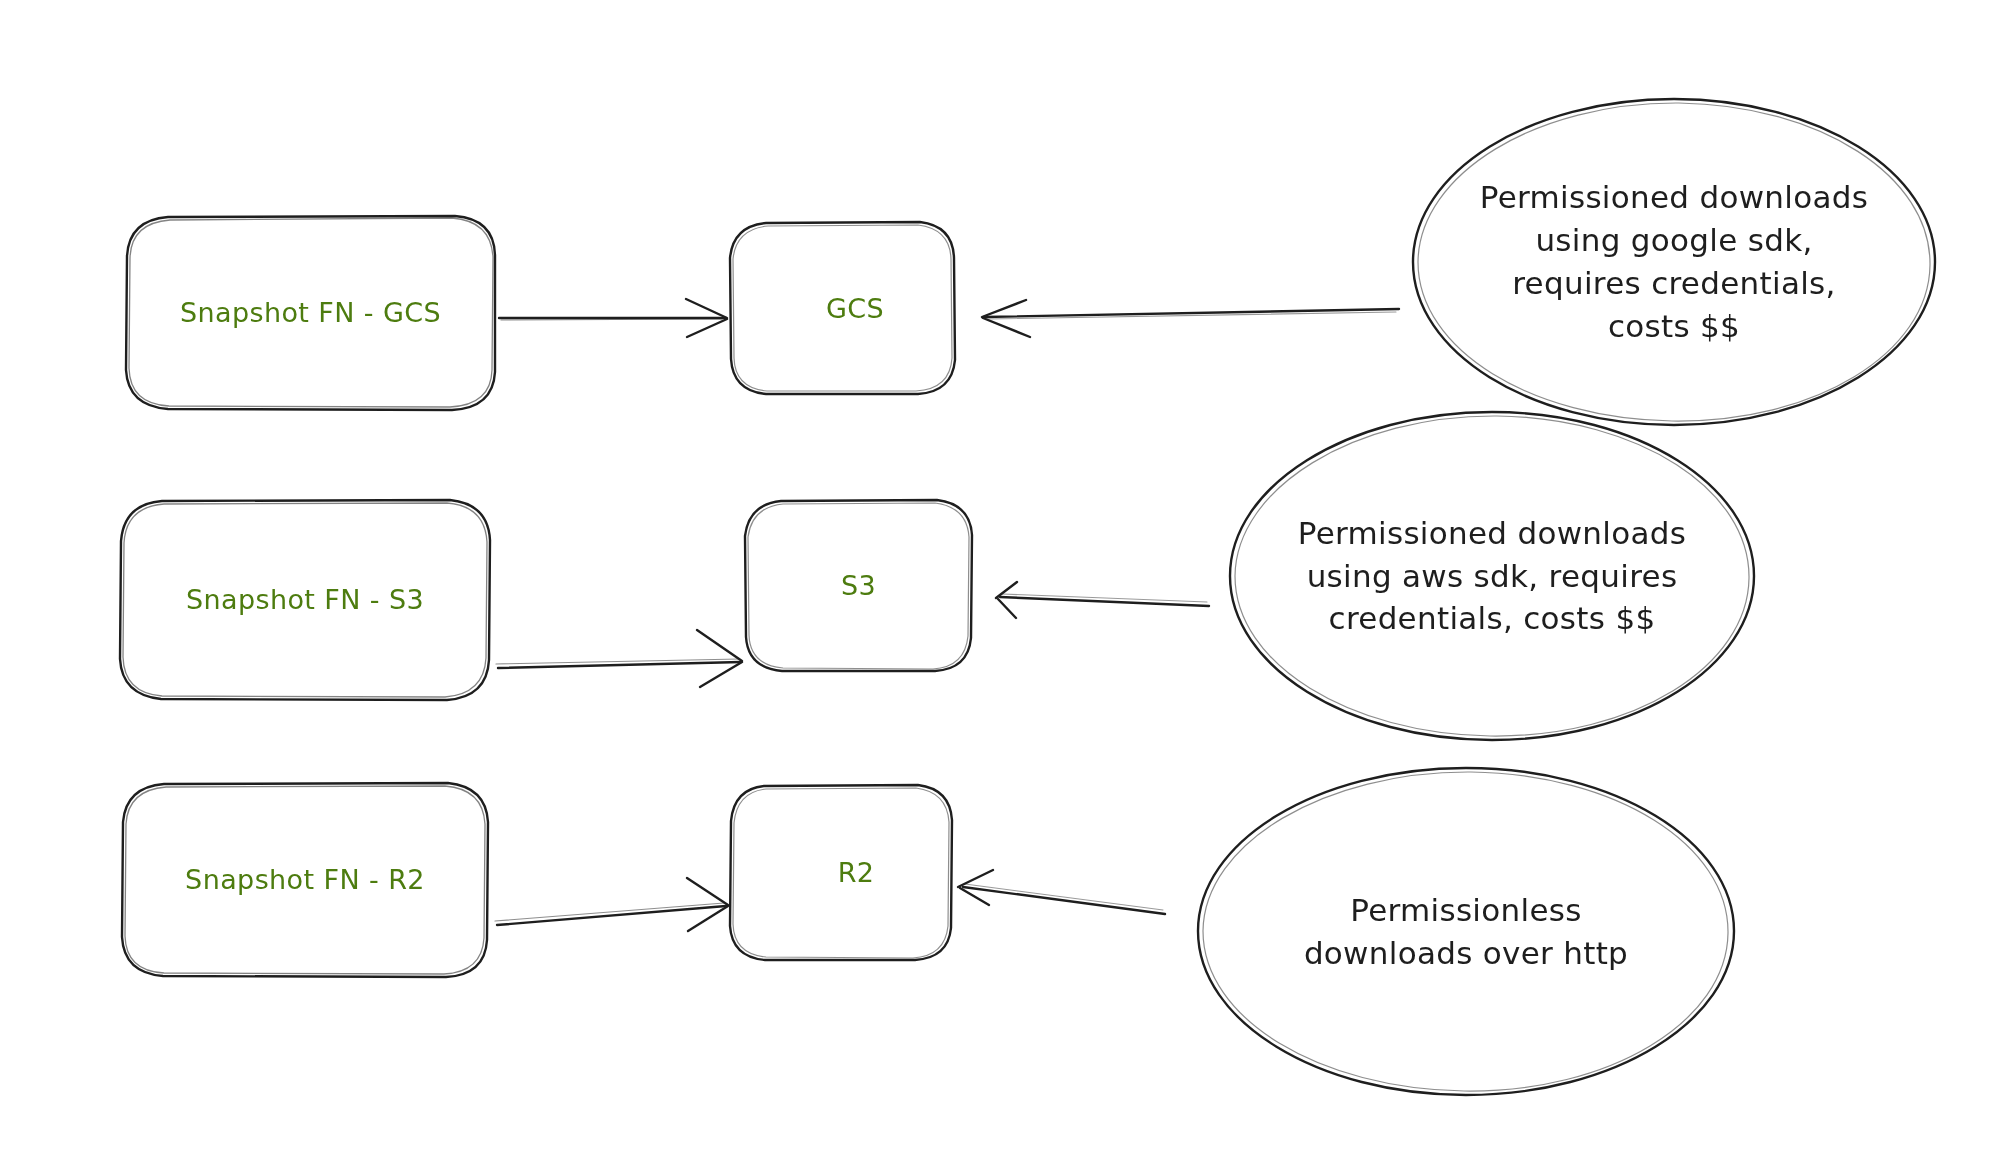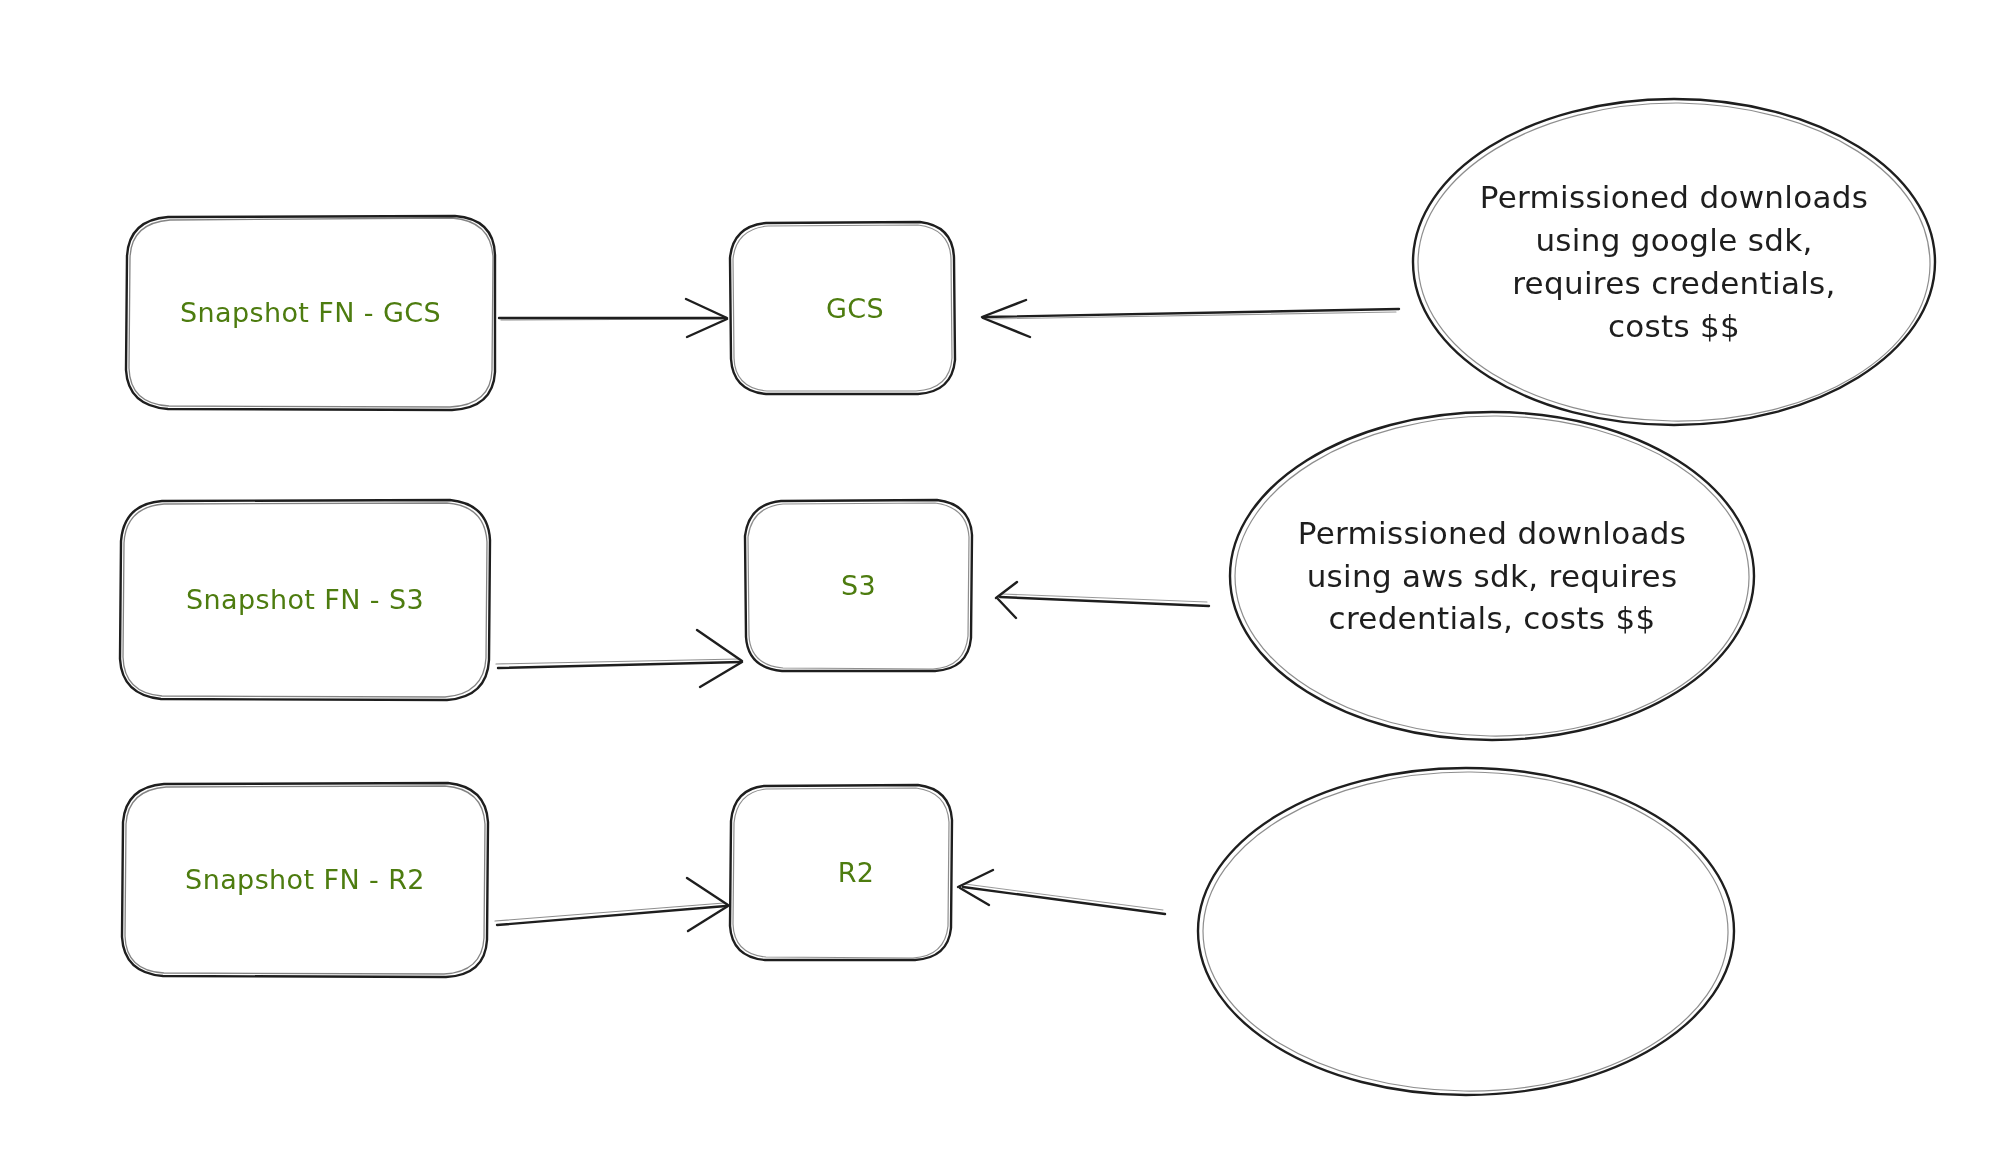--- a/index.html
+++ b/index.html
@@ -182,6 +182,8 @@
   <div class="node-label" style="left:730px; top:785px; width:222px; height:175px;margin-left:15px;">R2</div>
   <div class="hit" style="left:730px; top:785px; width:222px; height:175px;"></div>
 
+  <div class="ellipse-label" style="left:1198px; top:768px; width:536px; height:327px;">Permissionless
+downloads over http</div>
   <div class="hit" style="left:1198px; top:768px; width:536px; height:327px;"></div>
 
 </div>

